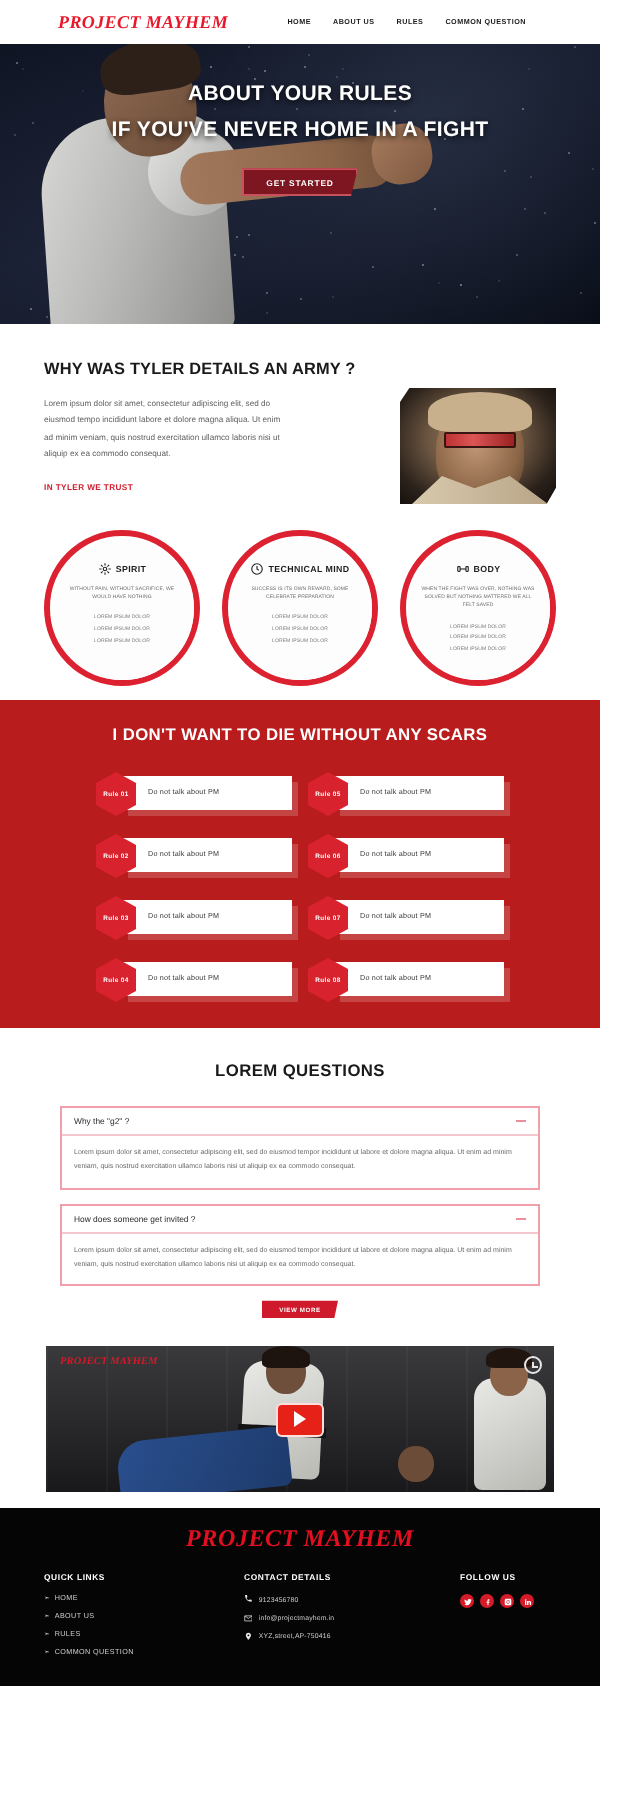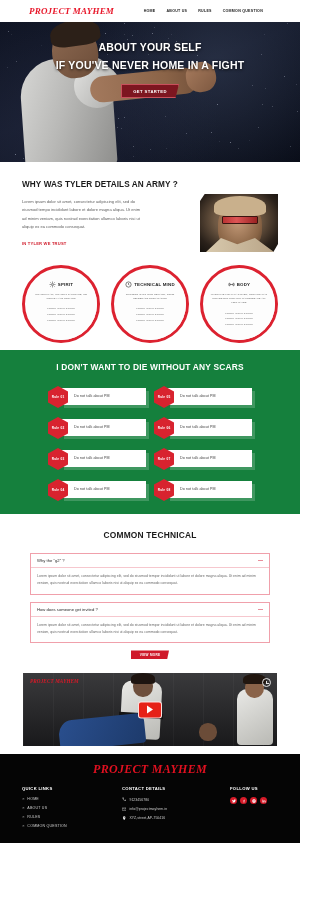--- a/index.html
+++ b/index.html
@@ -567,7 +567,7 @@
     <div class="bx-hair"></div>
   </div>
   <div class="hero-content">
-    <div class="hero-line">ABOUT YOUR SELF</div>
+    <div class="hero-line">ABOUT YOUR RULES</div>
     <div class="hero-line">IF YOU'VE  NEVER HOME IN A FIGHT</div>
     <div class="get-started">GET STARTED</div>
   </div>

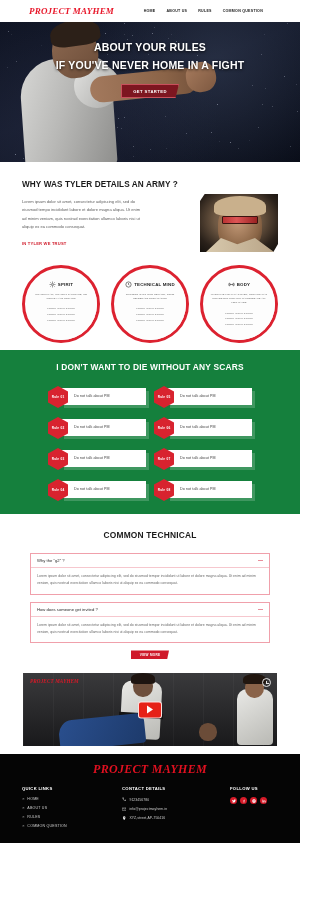--- a/index.html
+++ b/index.html
@@ -254,7 +254,7 @@
 
   
   .rules {
-    background: #15803d;
+    background: #b91c1c;
     padding: 12px 0 14px 0;
   }
   .rules-title {

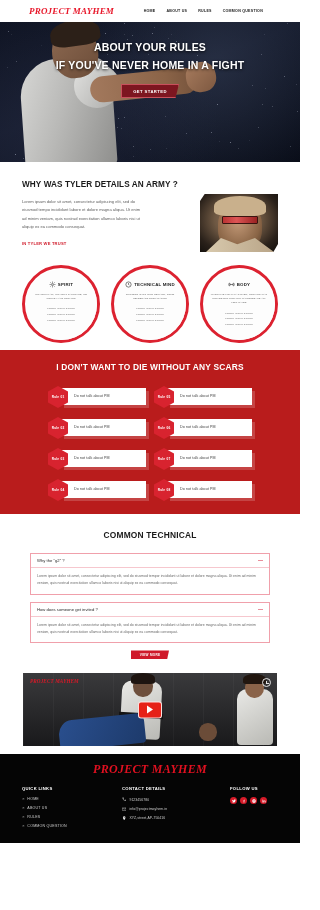--- a/index.html
+++ b/index.html
@@ -728,7 +728,7 @@
 </div>
 
 <div class="faq">
-  <div class="faq-title">COMMON TECHNICAL</div>
+  <div class="faq-title">LOREM QUESTIONS</div>
 
   <div class="acc">
     <div class="acc-head">

